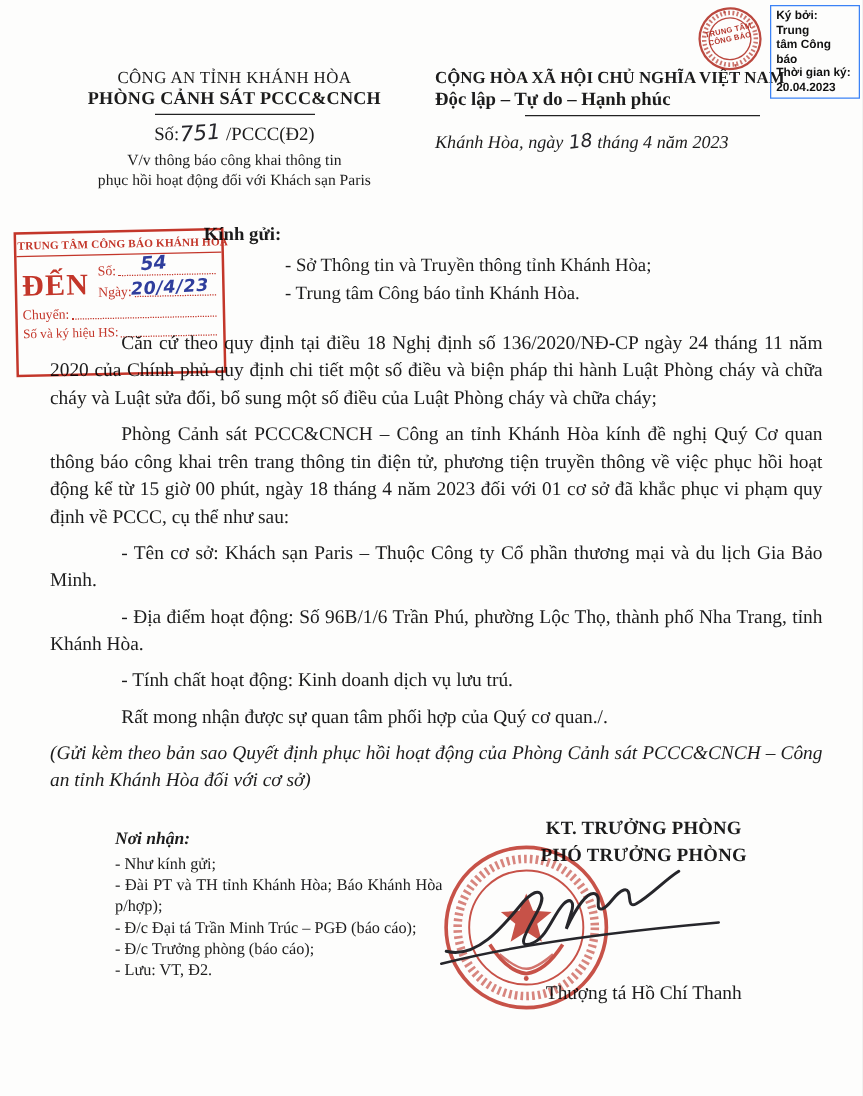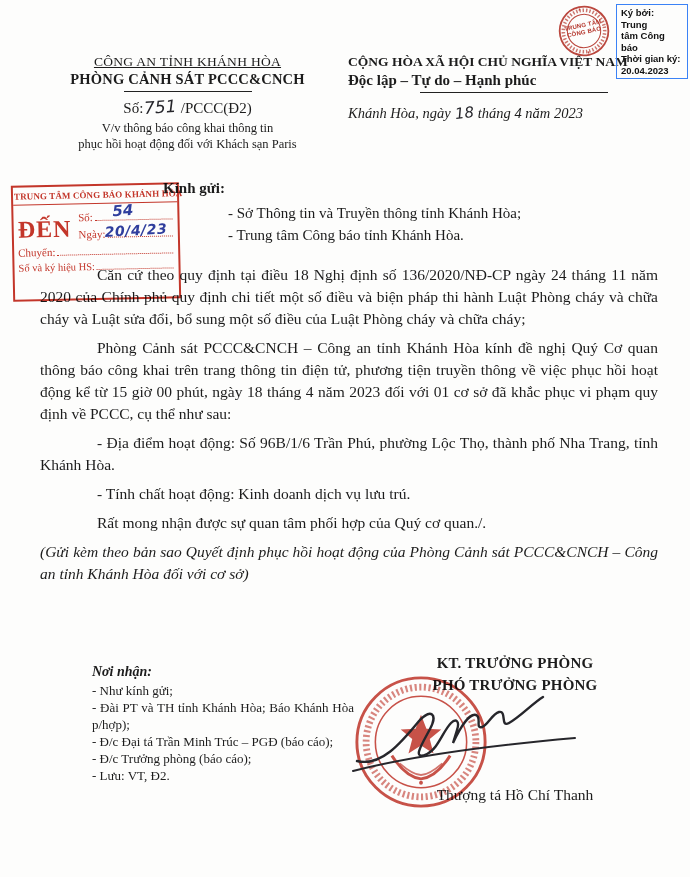--- a/index.html
+++ b/index.html
@@ -17,7 +17,7 @@
 
   
   .hdr-left{position:absolute;left:30px;top:54px;width:315px;text-align:center;}
-  .hl1{font-size:13.5px;letter-spacing:.3px;text-decoration:underline;}
+  .hl1{font-size:13.5px;letter-spacing:.3px;}
   .hl2{font-size:14.5px;font-weight:bold;margin-top:1px;letter-spacing:.2px;}
   .rule{height:0;border-top:1.5px solid #222;margin:3px auto 5px;}
   .rule-l{width:128px;}

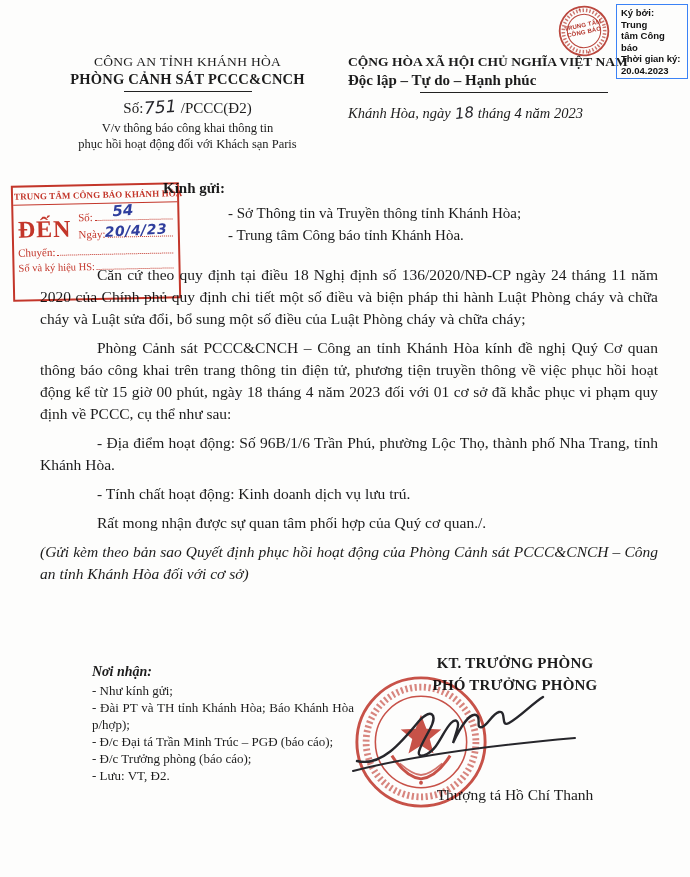--- a/index.html
+++ b/index.html
@@ -156,6 +156,7 @@
   <div class="body-block">
     <p>Căn cứ theo quy định tại điều 18 Nghị định số 136/2020/NĐ-CP ngày 24 tháng 11 năm 2020 của Chính phủ quy định chi tiết một số điều và biện pháp thi hành Luật Phòng cháy và chữa cháy và Luật sửa đổi, bổ sung một số điều của Luật Phòng cháy và chữa cháy;</p>
     <p>Phòng Cảnh sát PCCC&amp;CNCH – Công an tỉnh Khánh Hòa kính đề nghị Quý Cơ quan thông báo công khai trên trang thông tin điện tử, phương tiện truyền thông về việc phục hồi hoạt động kể từ 15 giờ 00 phút, ngày 18 tháng 4 năm 2023 đối với 01 cơ sở đã khắc phục vi phạm quy định về PCCC, cụ thể như sau:</p>
+    <p>- Tên cơ sở: Khách sạn Paris – Thuộc Công ty Cổ phần thương mại và du lịch Gia Bảo Minh.</p>
     <p>- Địa điểm hoạt động: Số 96B/1/6 Trần Phú, phường Lộc Thọ, thành phố Nha Trang, tỉnh Khánh Hòa.</p>
     <p>- Tính chất hoạt động: Kinh doanh dịch vụ lưu trú.</p>
     <p>Rất mong nhận được sự quan tâm phối hợp của Quý cơ quan./.</p>

